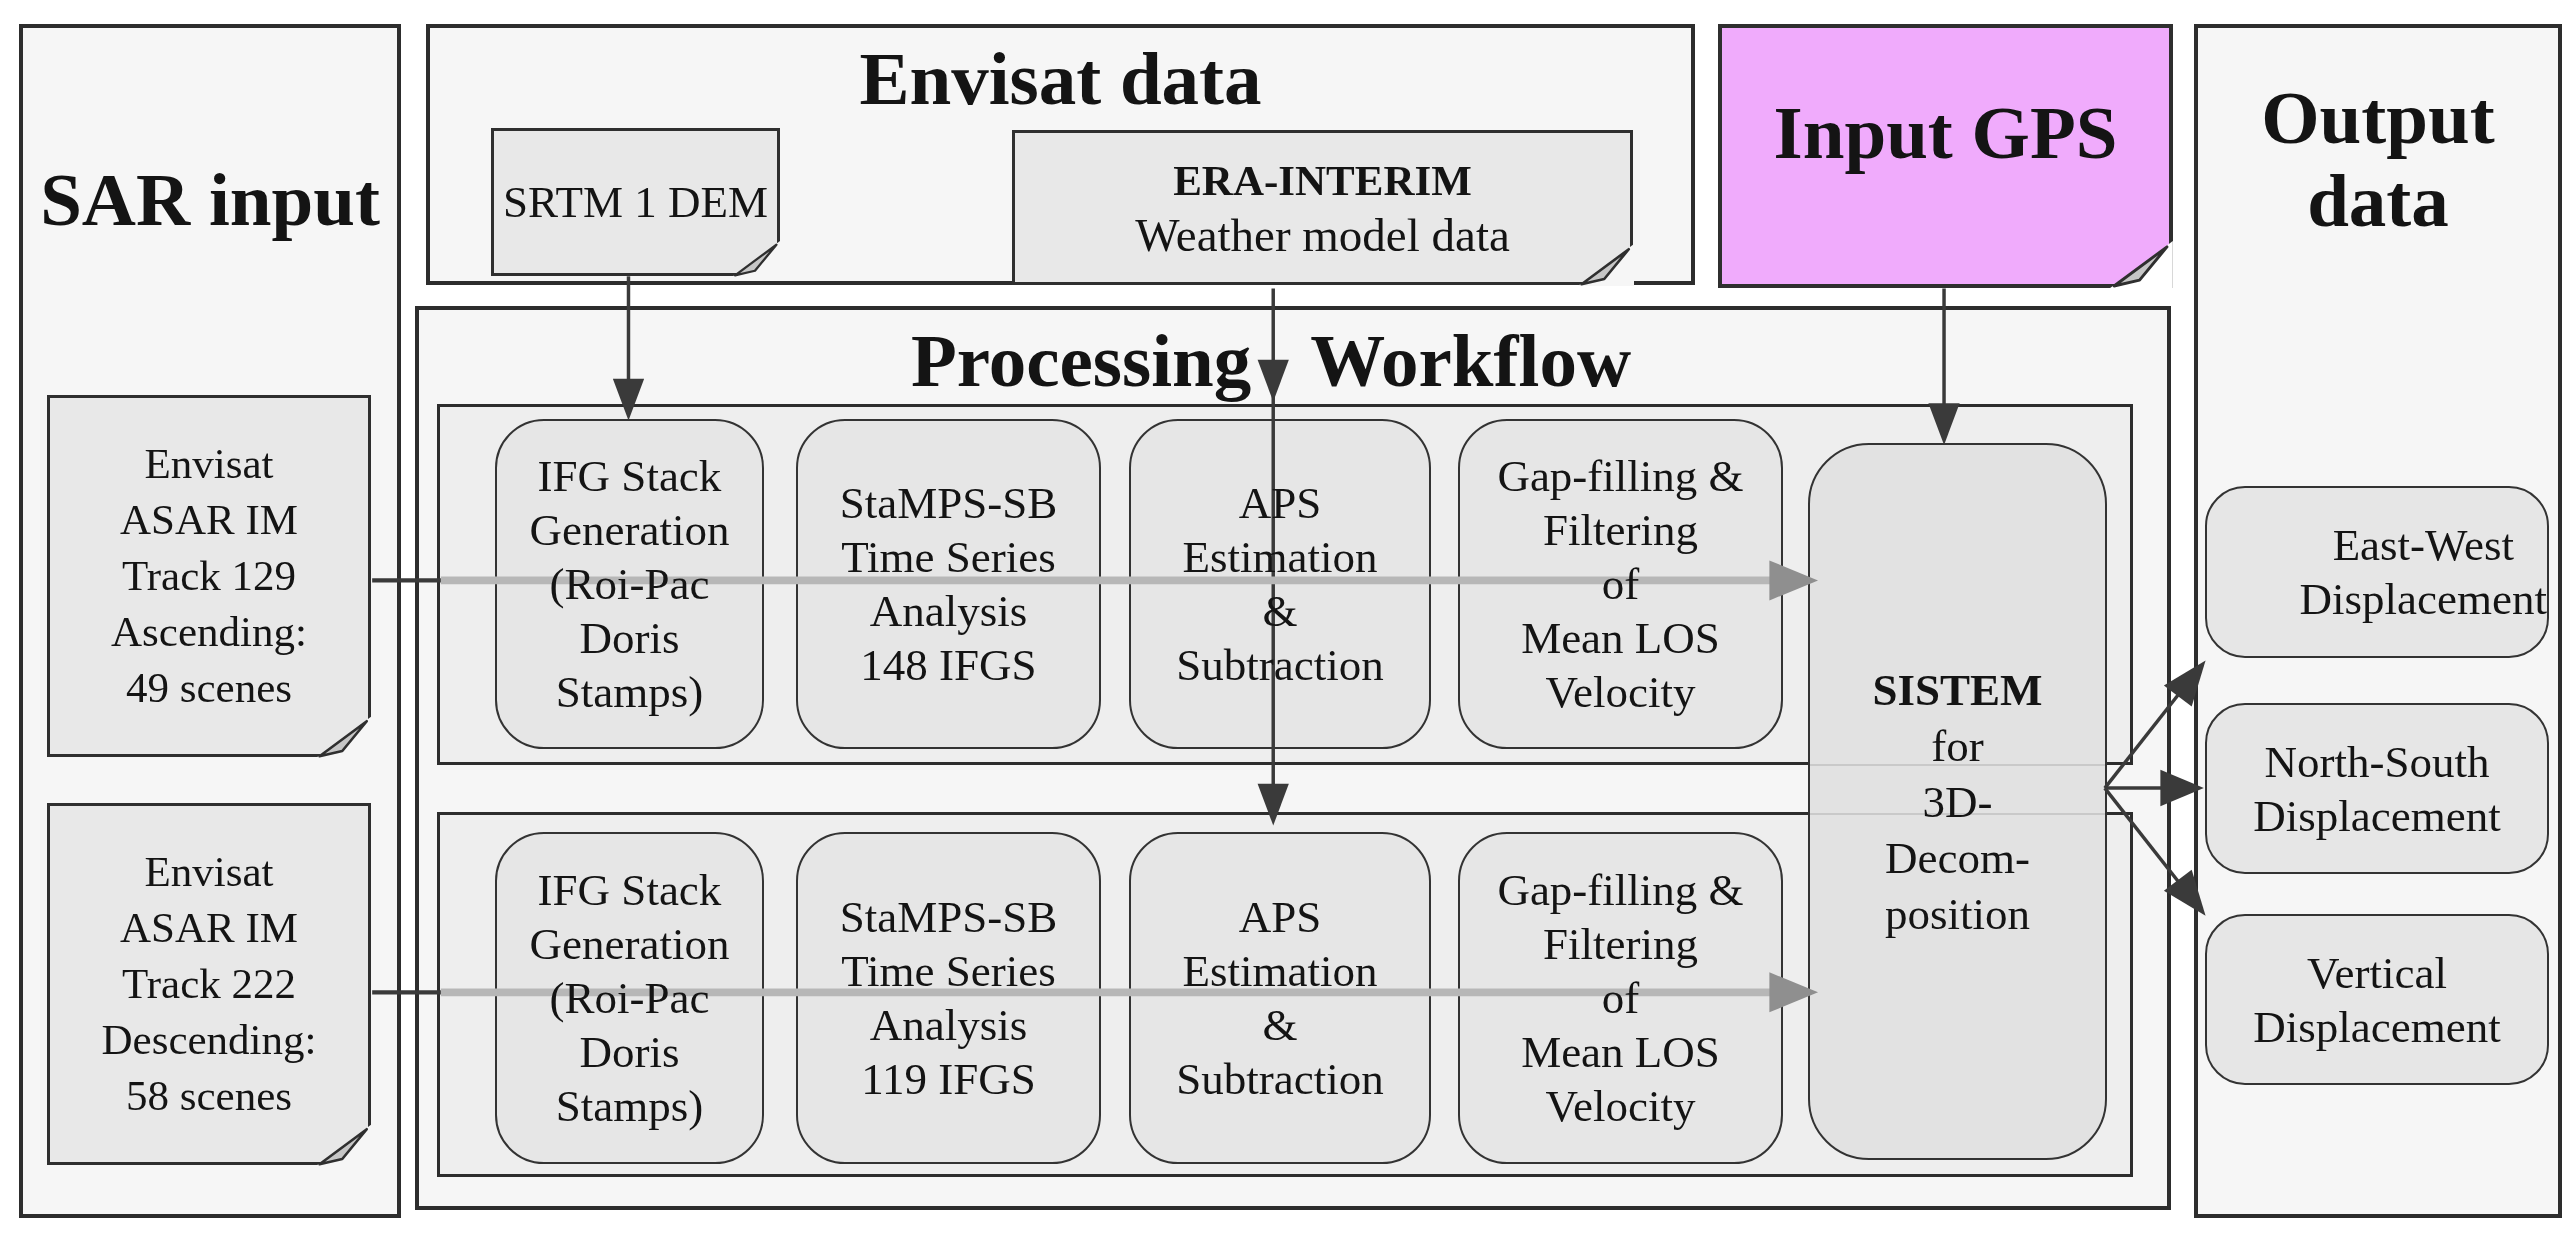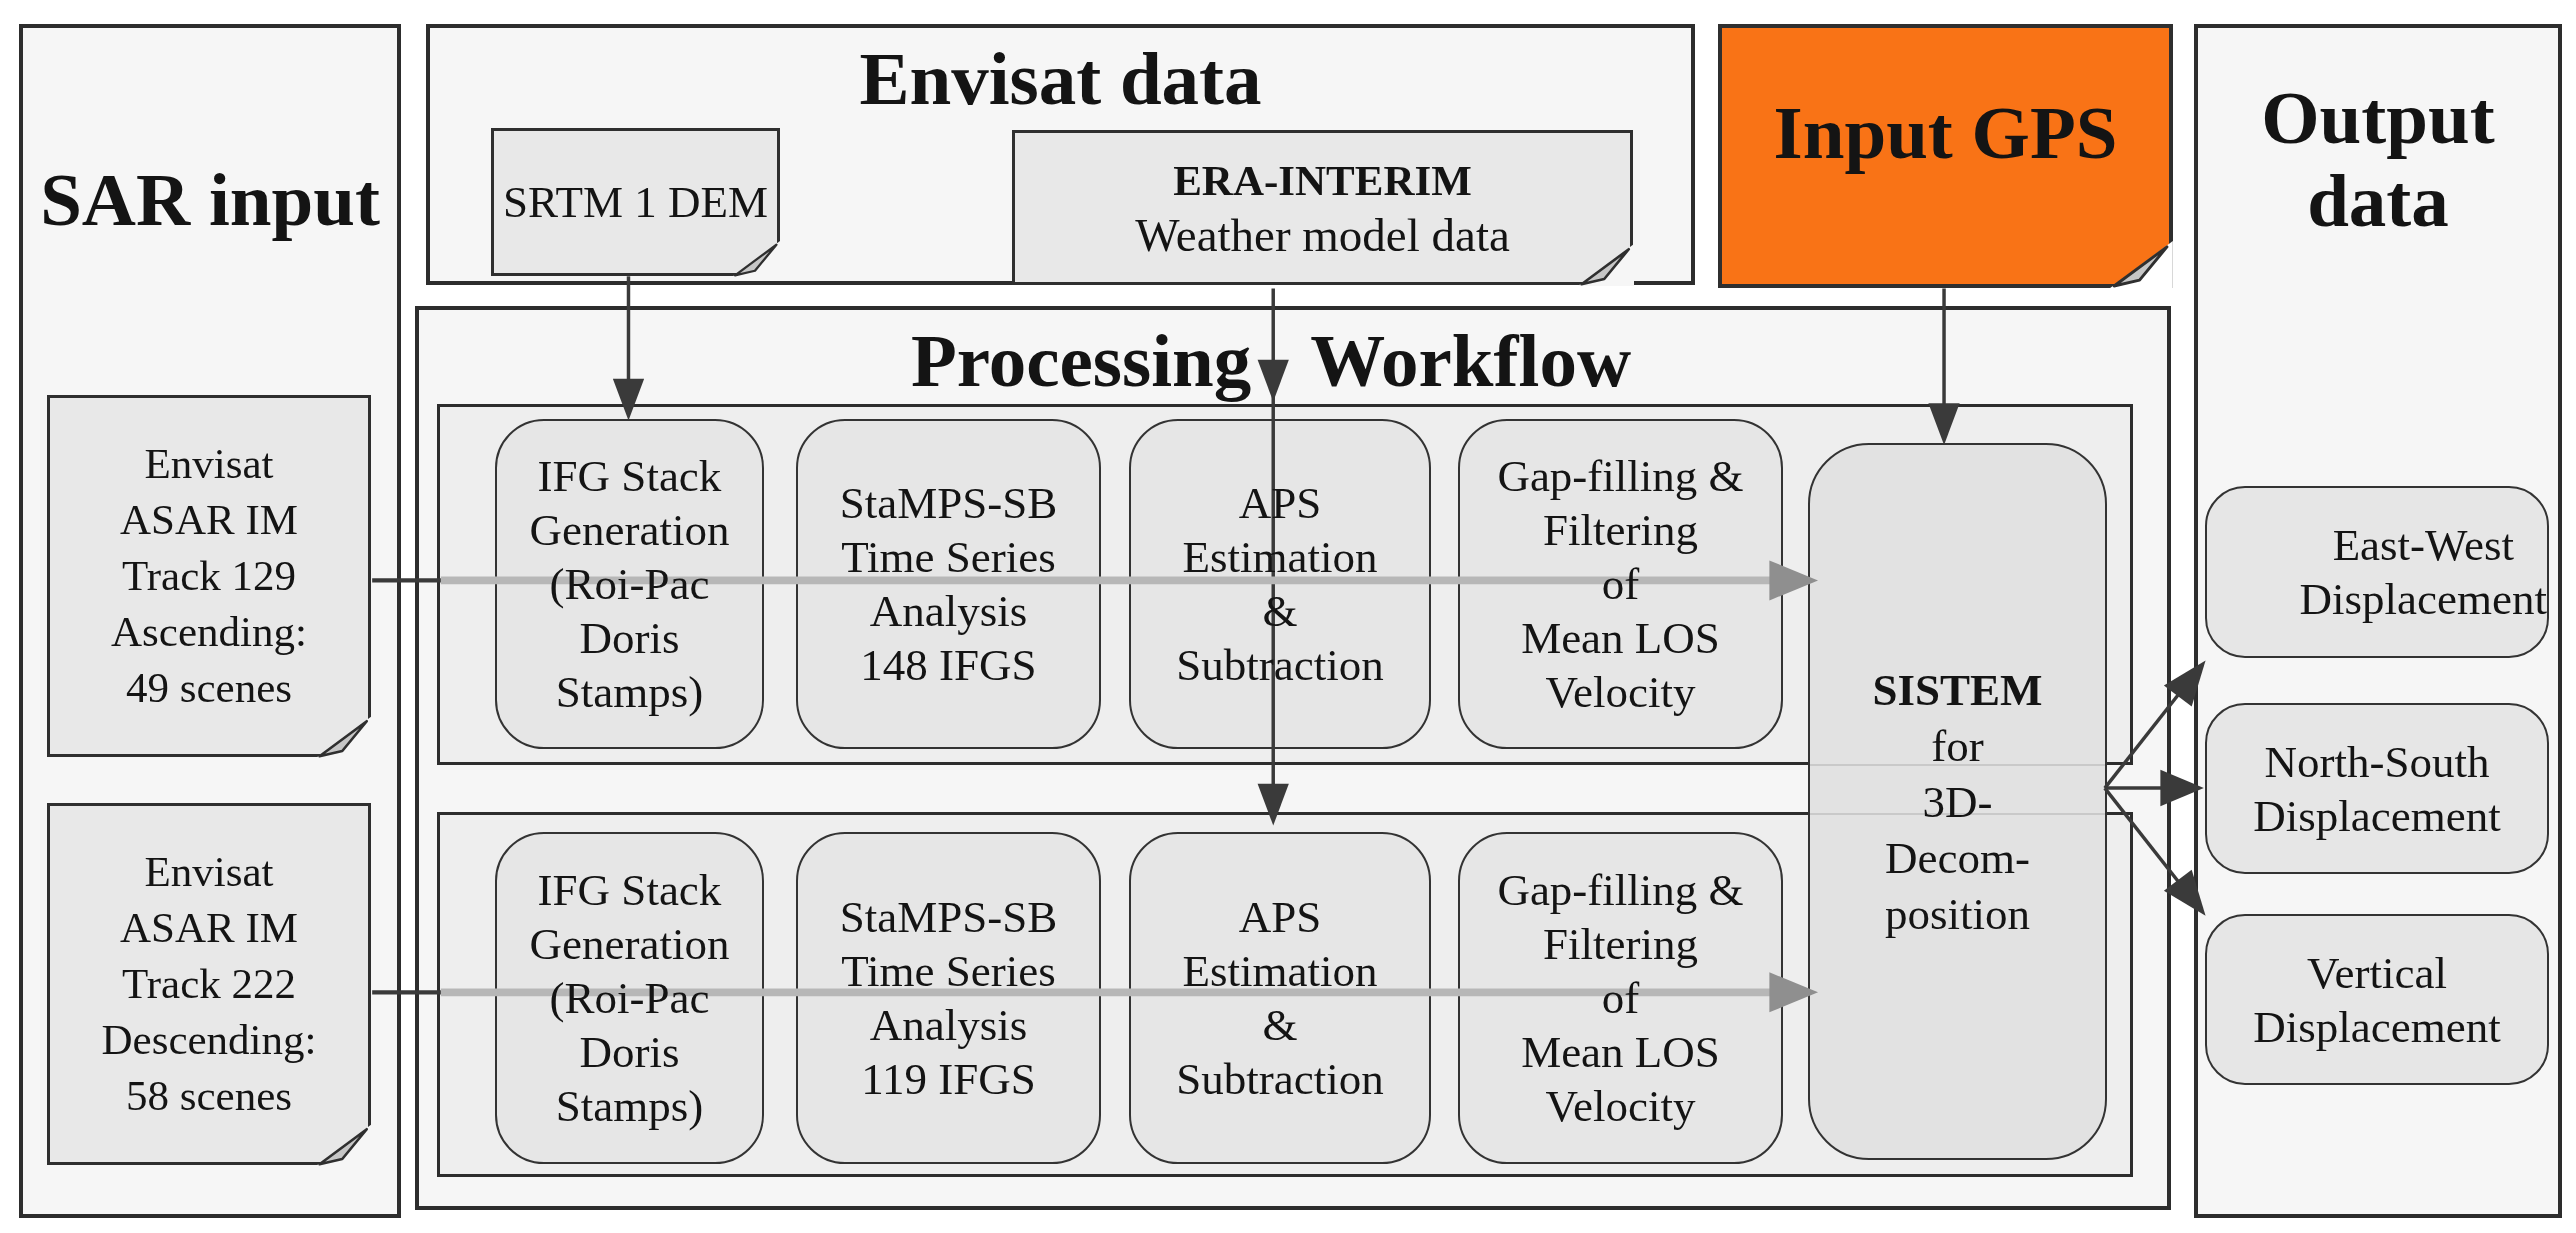--- a/index.html
+++ b/index.html
@@ -89,7 +89,7 @@
   </div>
 </div>
 
-<div class="note gps-note" style="left:1718px;top:24px;width:455px;height:264px;border-width:4.3px;background:#f97316;">
+<div class="note gps-note" style="left:1718px;top:24px;width:455px;height:264px;border-width:4.3px;background:#f0abfc;">
   <span class="txt" style="font-size:75px;font-weight:bold;line-height:83px;">Input GPS</span>
   <svg class="fold" width="63" height="47" viewBox="0 0 64 48">
     <polygon points="0,48 64,48 64,0" fill="#ffffff"></polygon>

